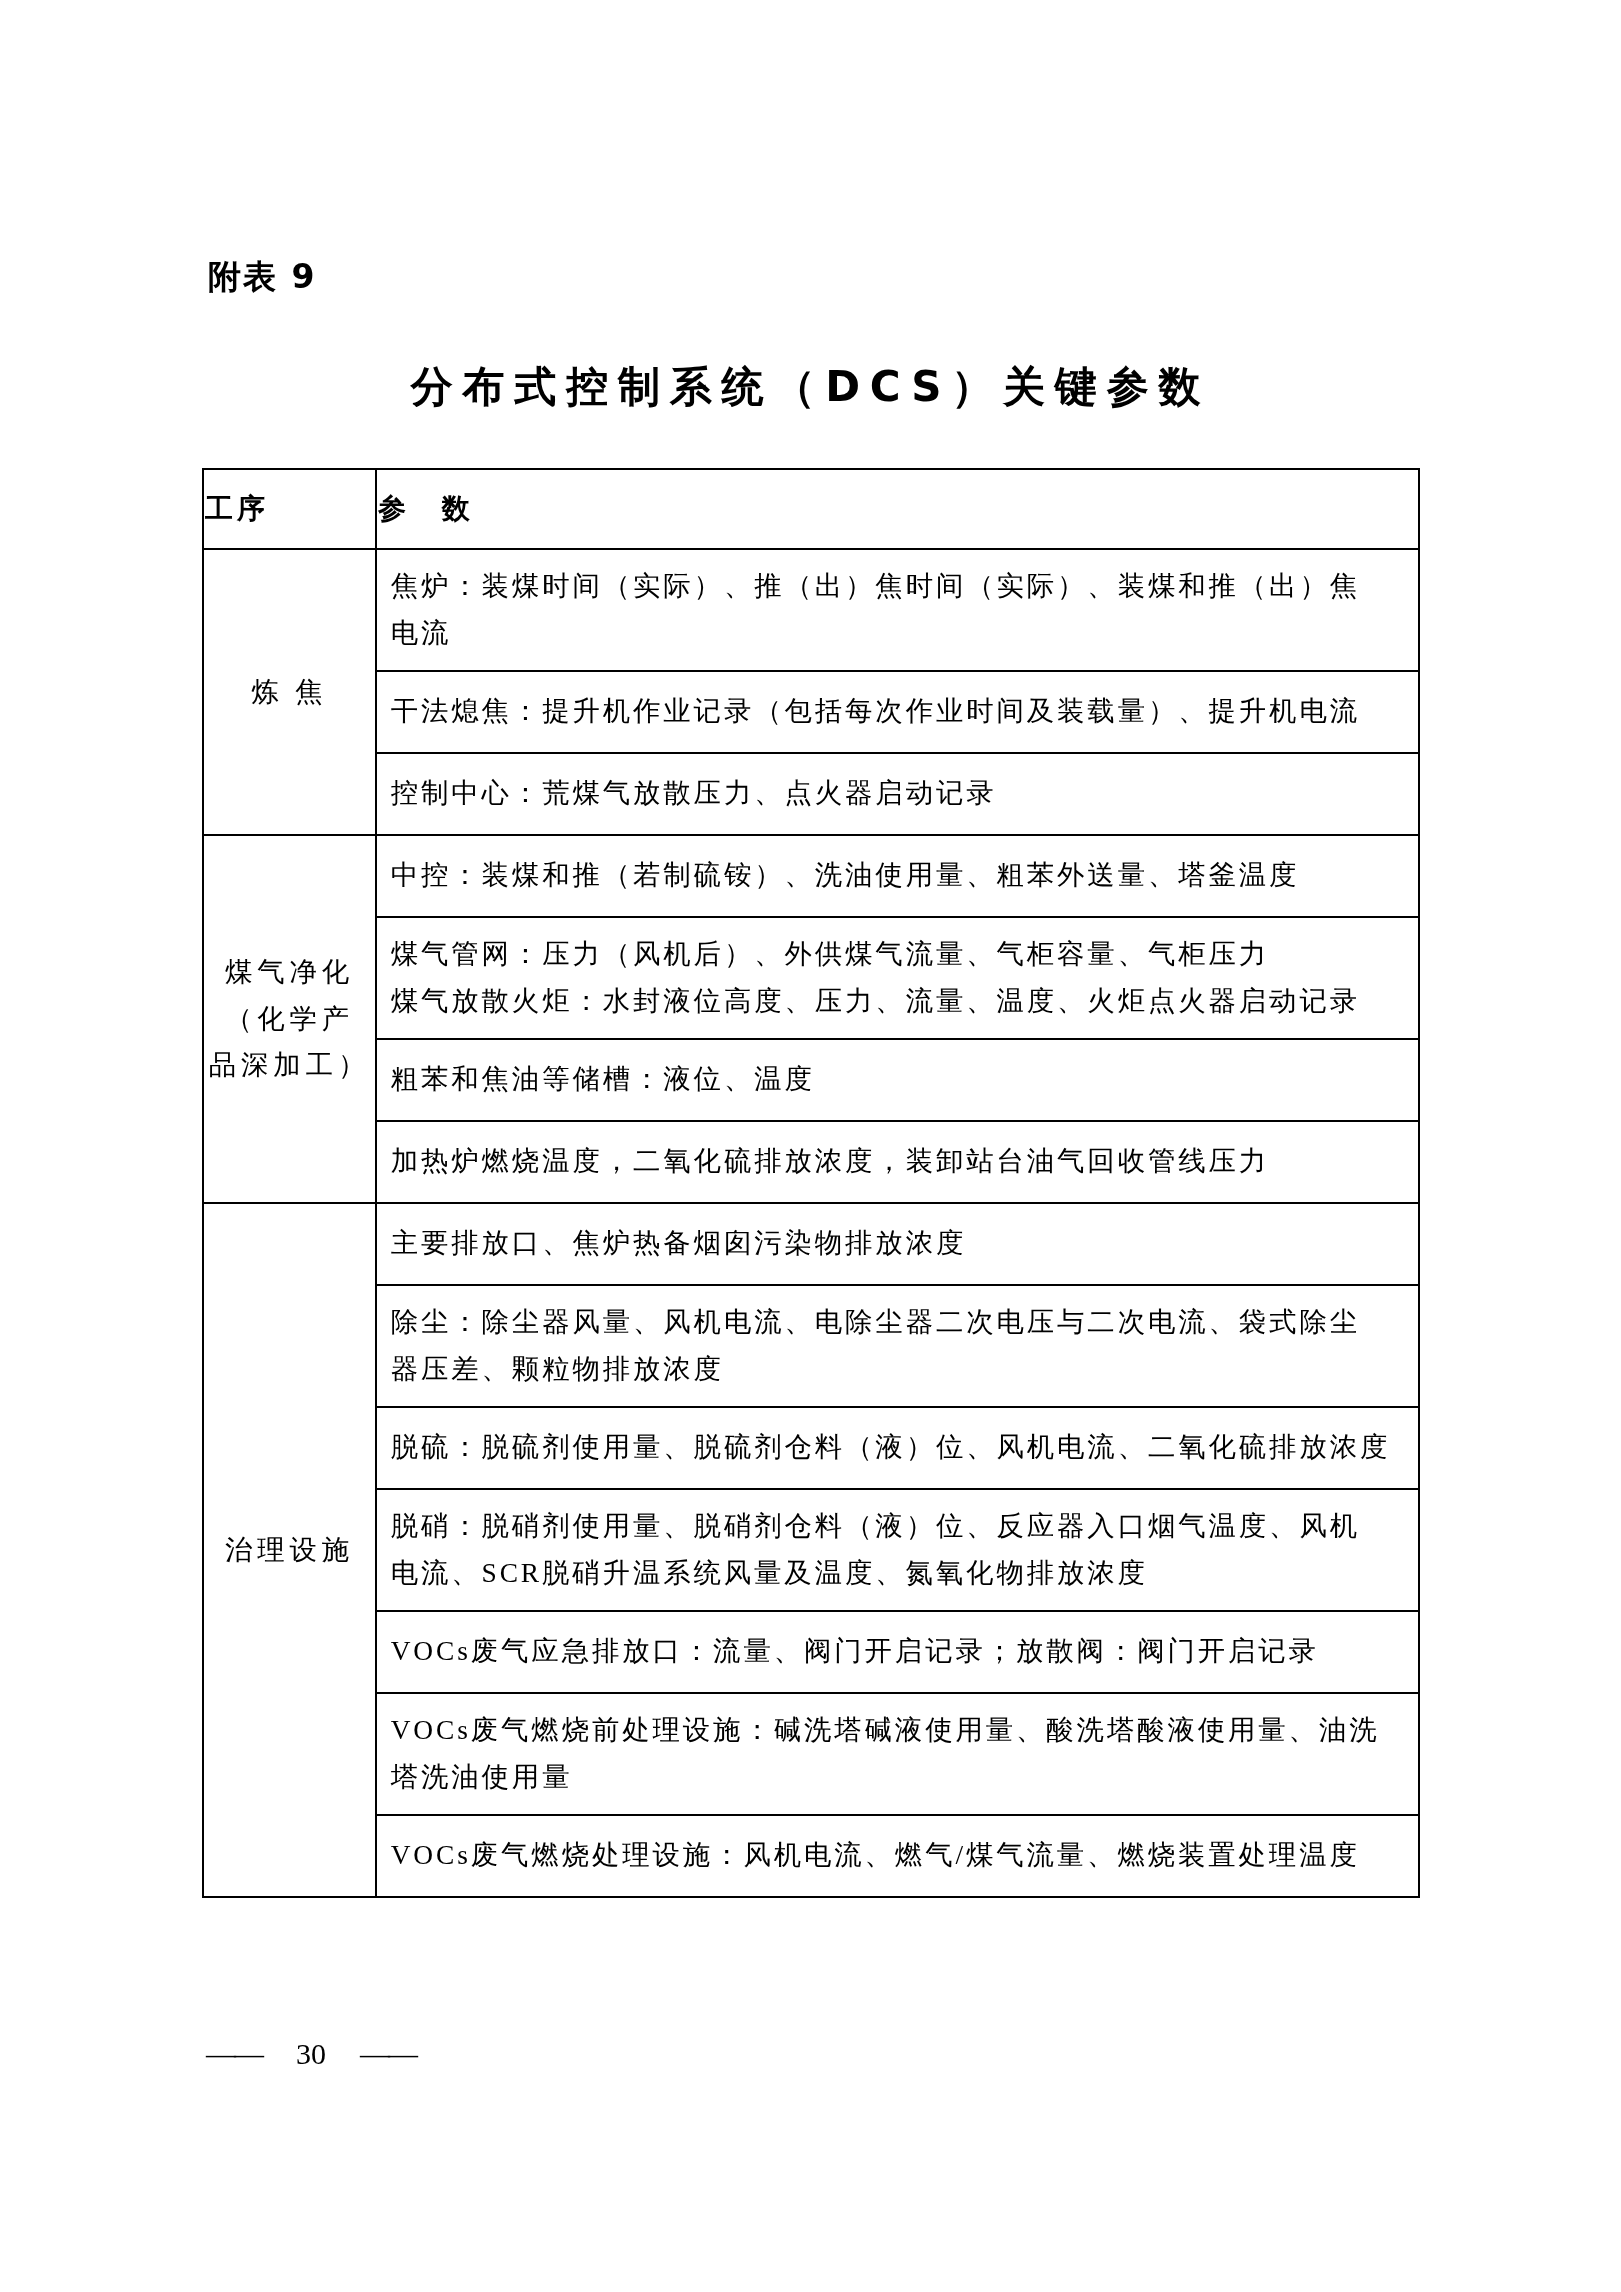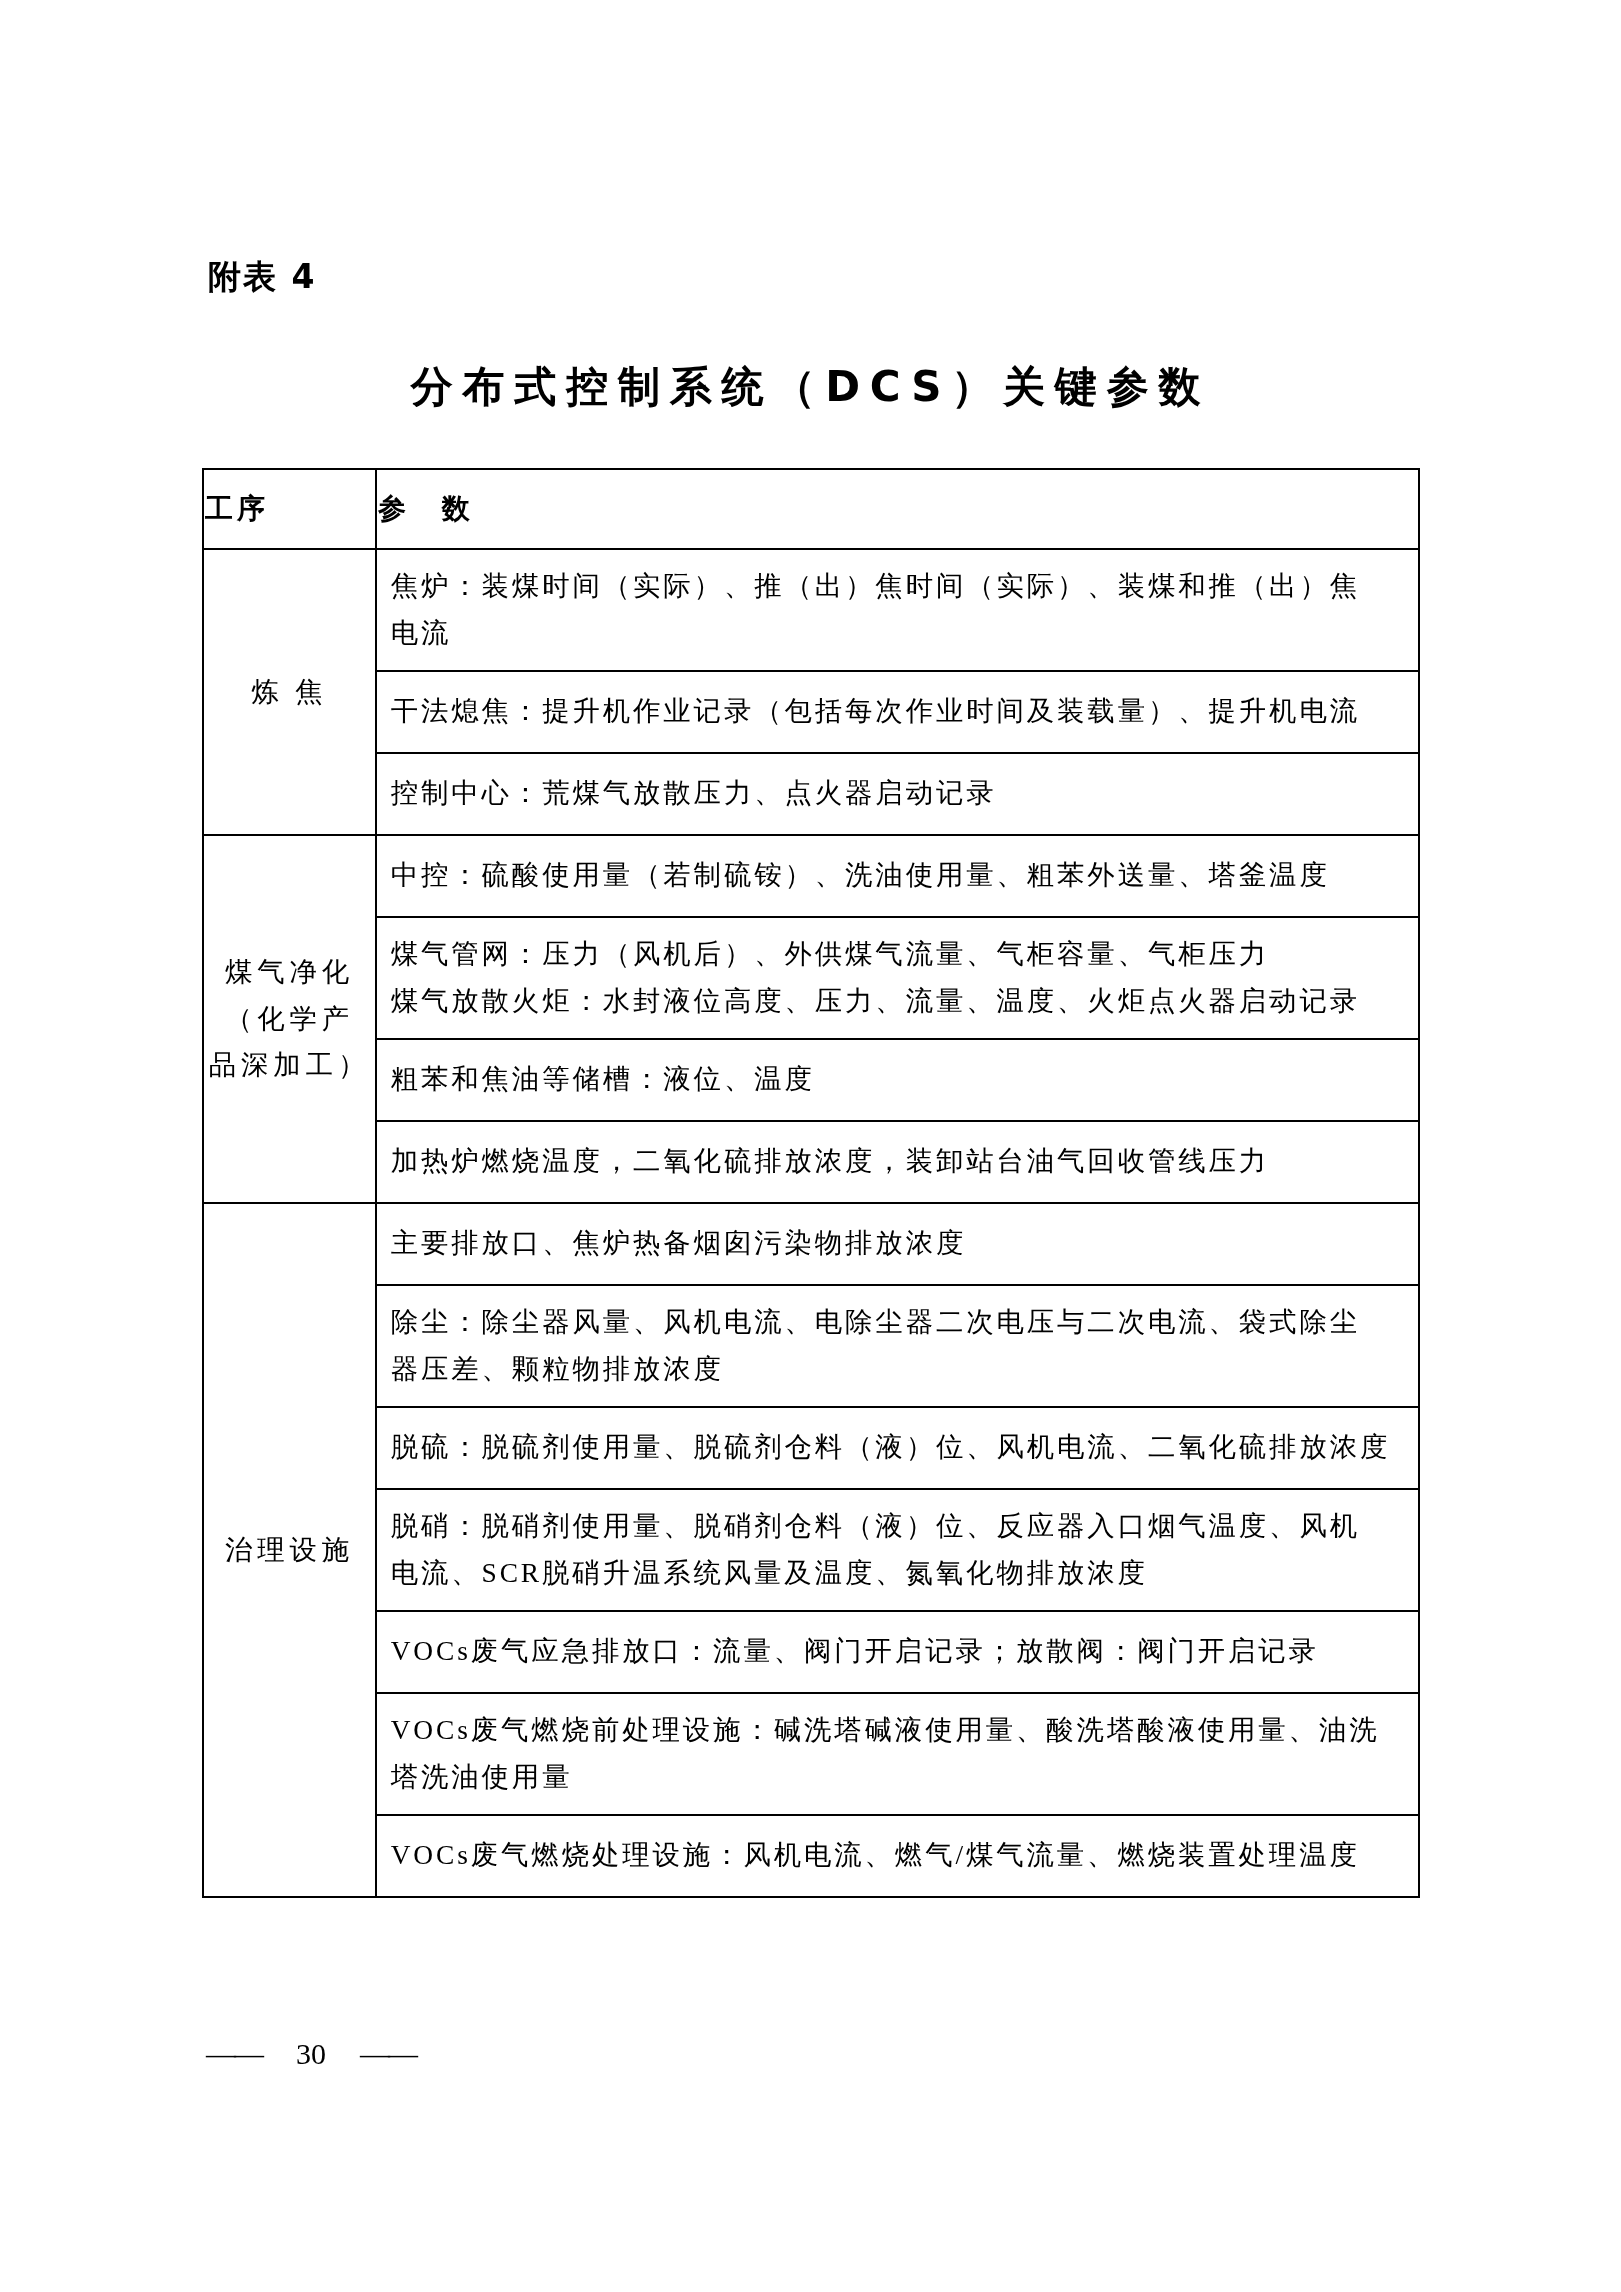--- a/index.html
+++ b/index.html
@@ -96,7 +96,7 @@
 </head>
 <body>
 
-<div class="doc-label">附表 4</div>
+<div class="doc-label">附表 9</div>
 
 <div class="doc-title">分布式控制系统（DCS）关键参数</div>
 

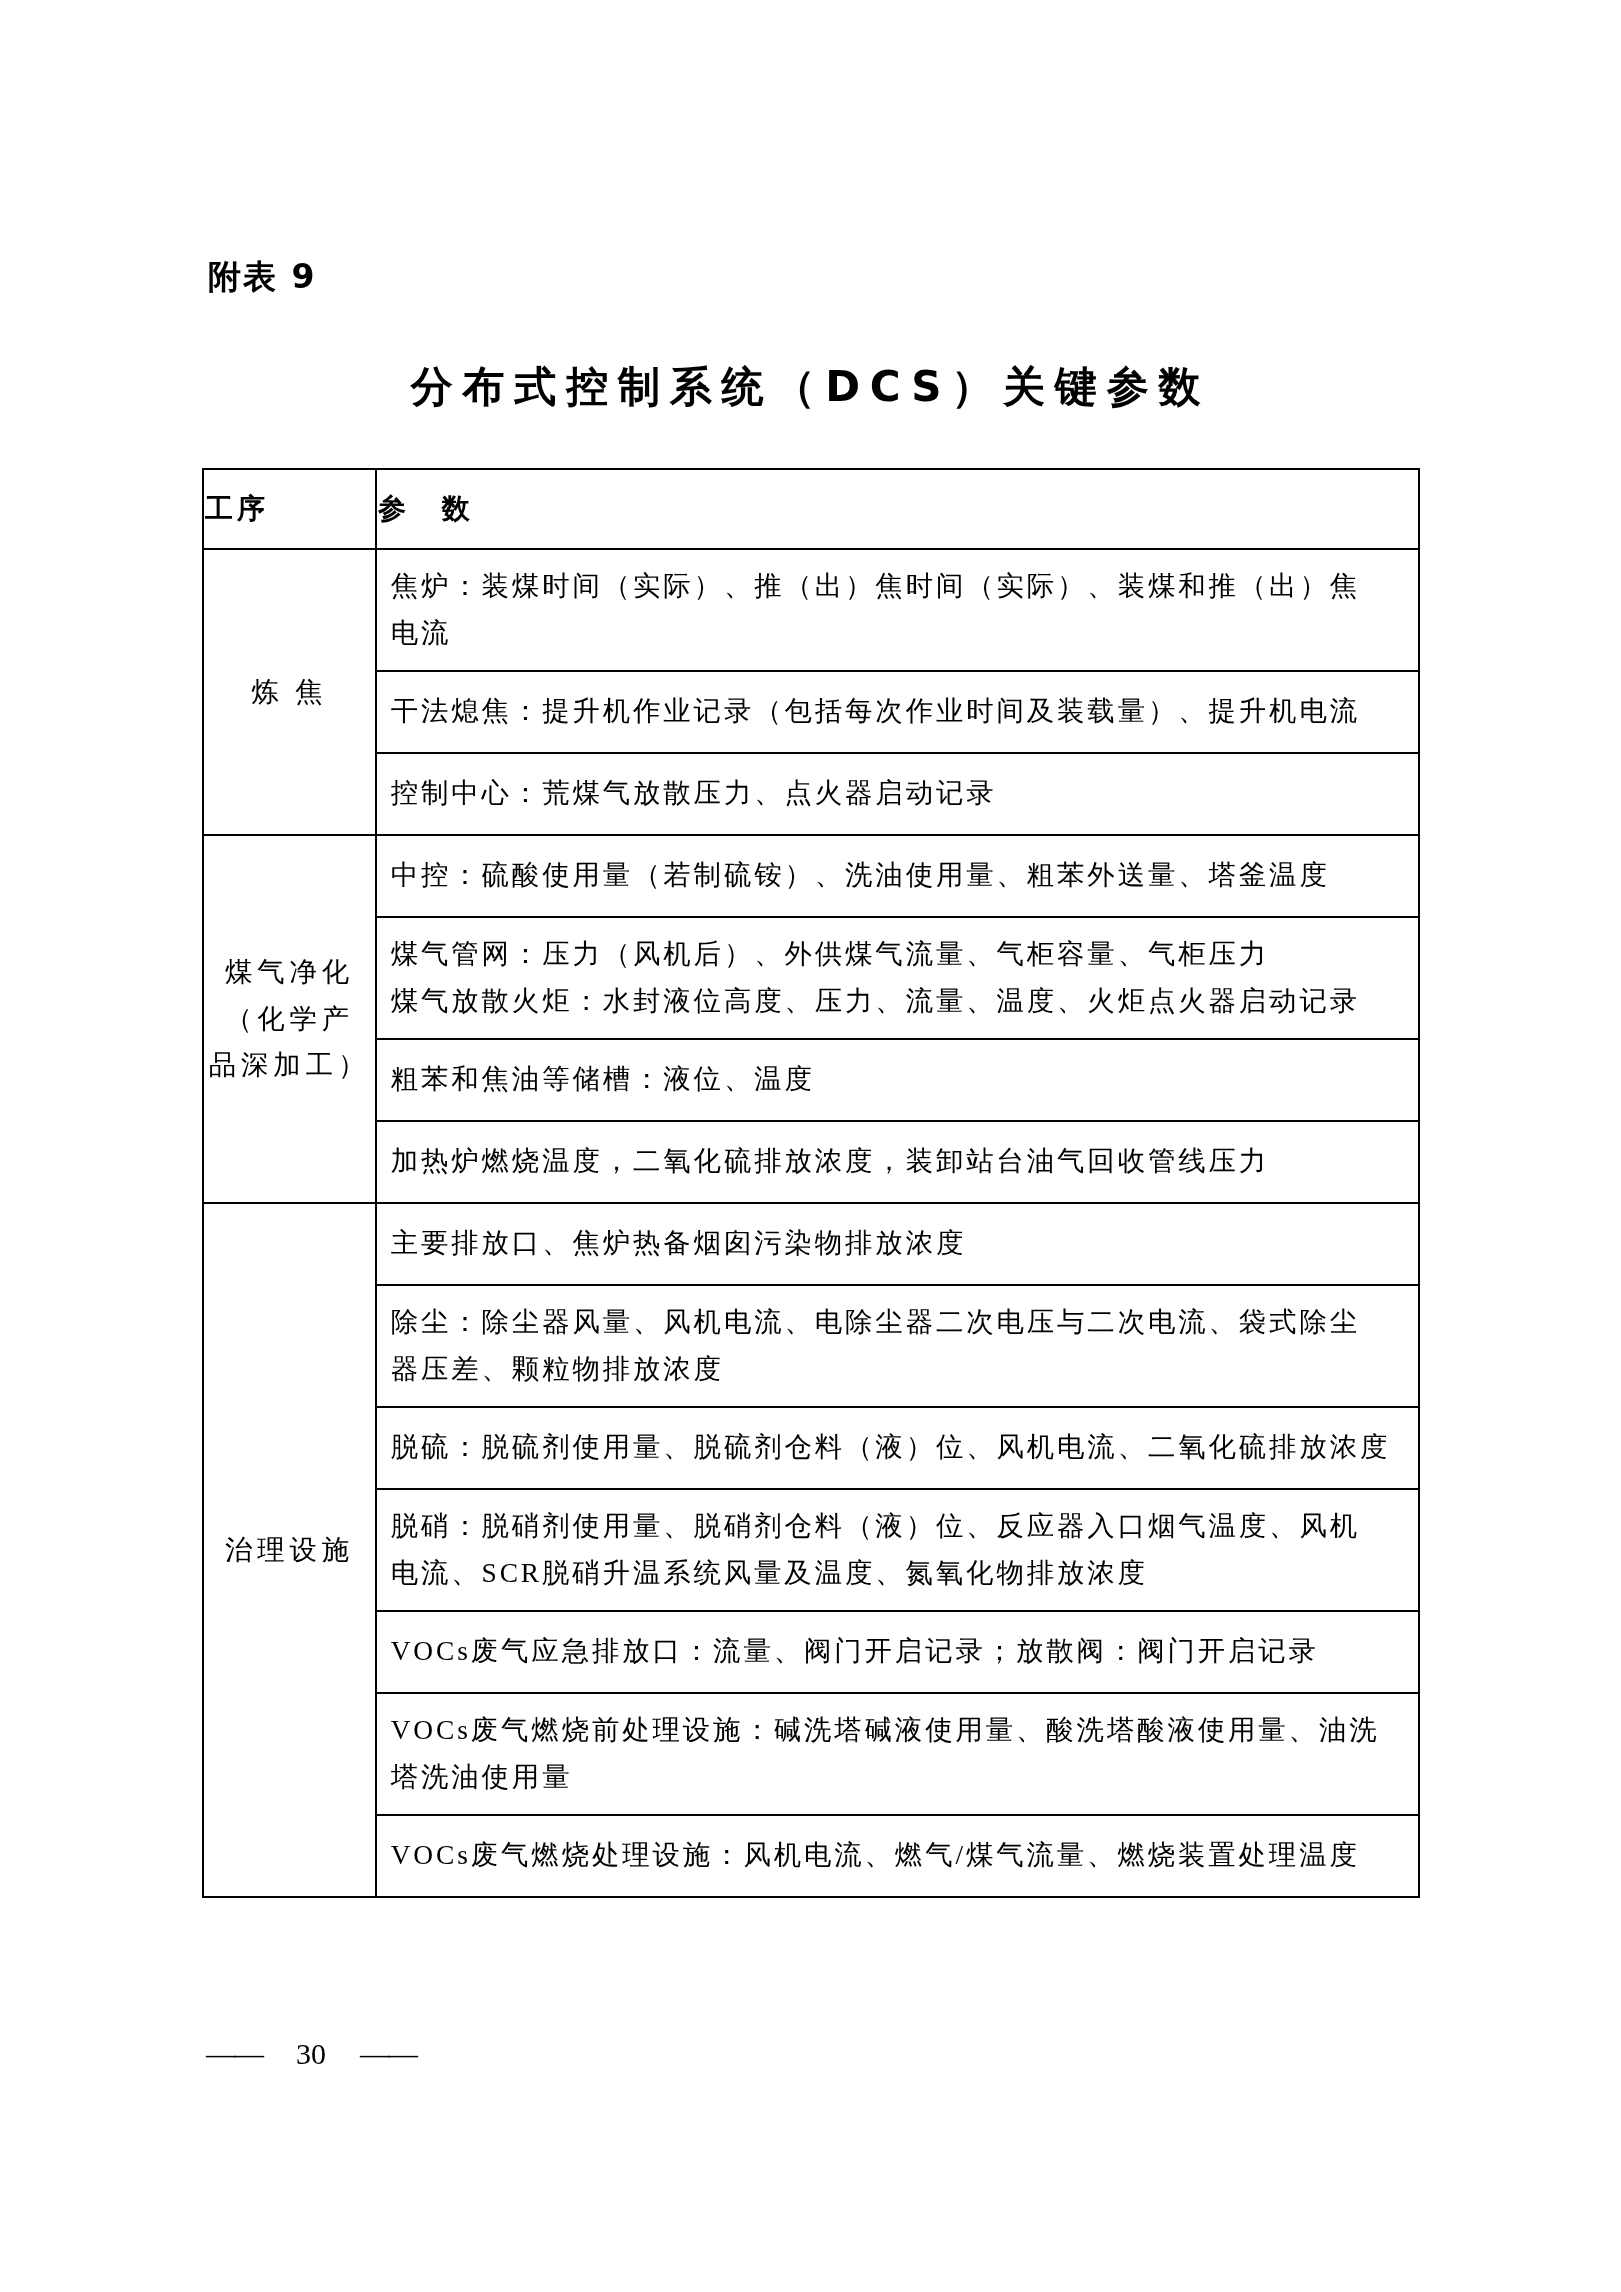--- a/index.html
+++ b/index.html
@@ -127,7 +127,7 @@
       <td class="process" rowspan="4">煤气净化
 （化学产
 品深加工）</td>
-      <td class="param">中控：硫酸使用量（若制硫铵）、洗油使用量、粗苯外送量、塔釜温度</td>
+      <td class="param">中控：装煤和推（若制硫铵）、洗油使用量、粗苯外送量、塔釜温度</td>
     </tr>
     <tr class="rh-d">
       <td class="param">煤气管网：压力（风机后）、外供煤气流量、气柜容量、气柜压力

